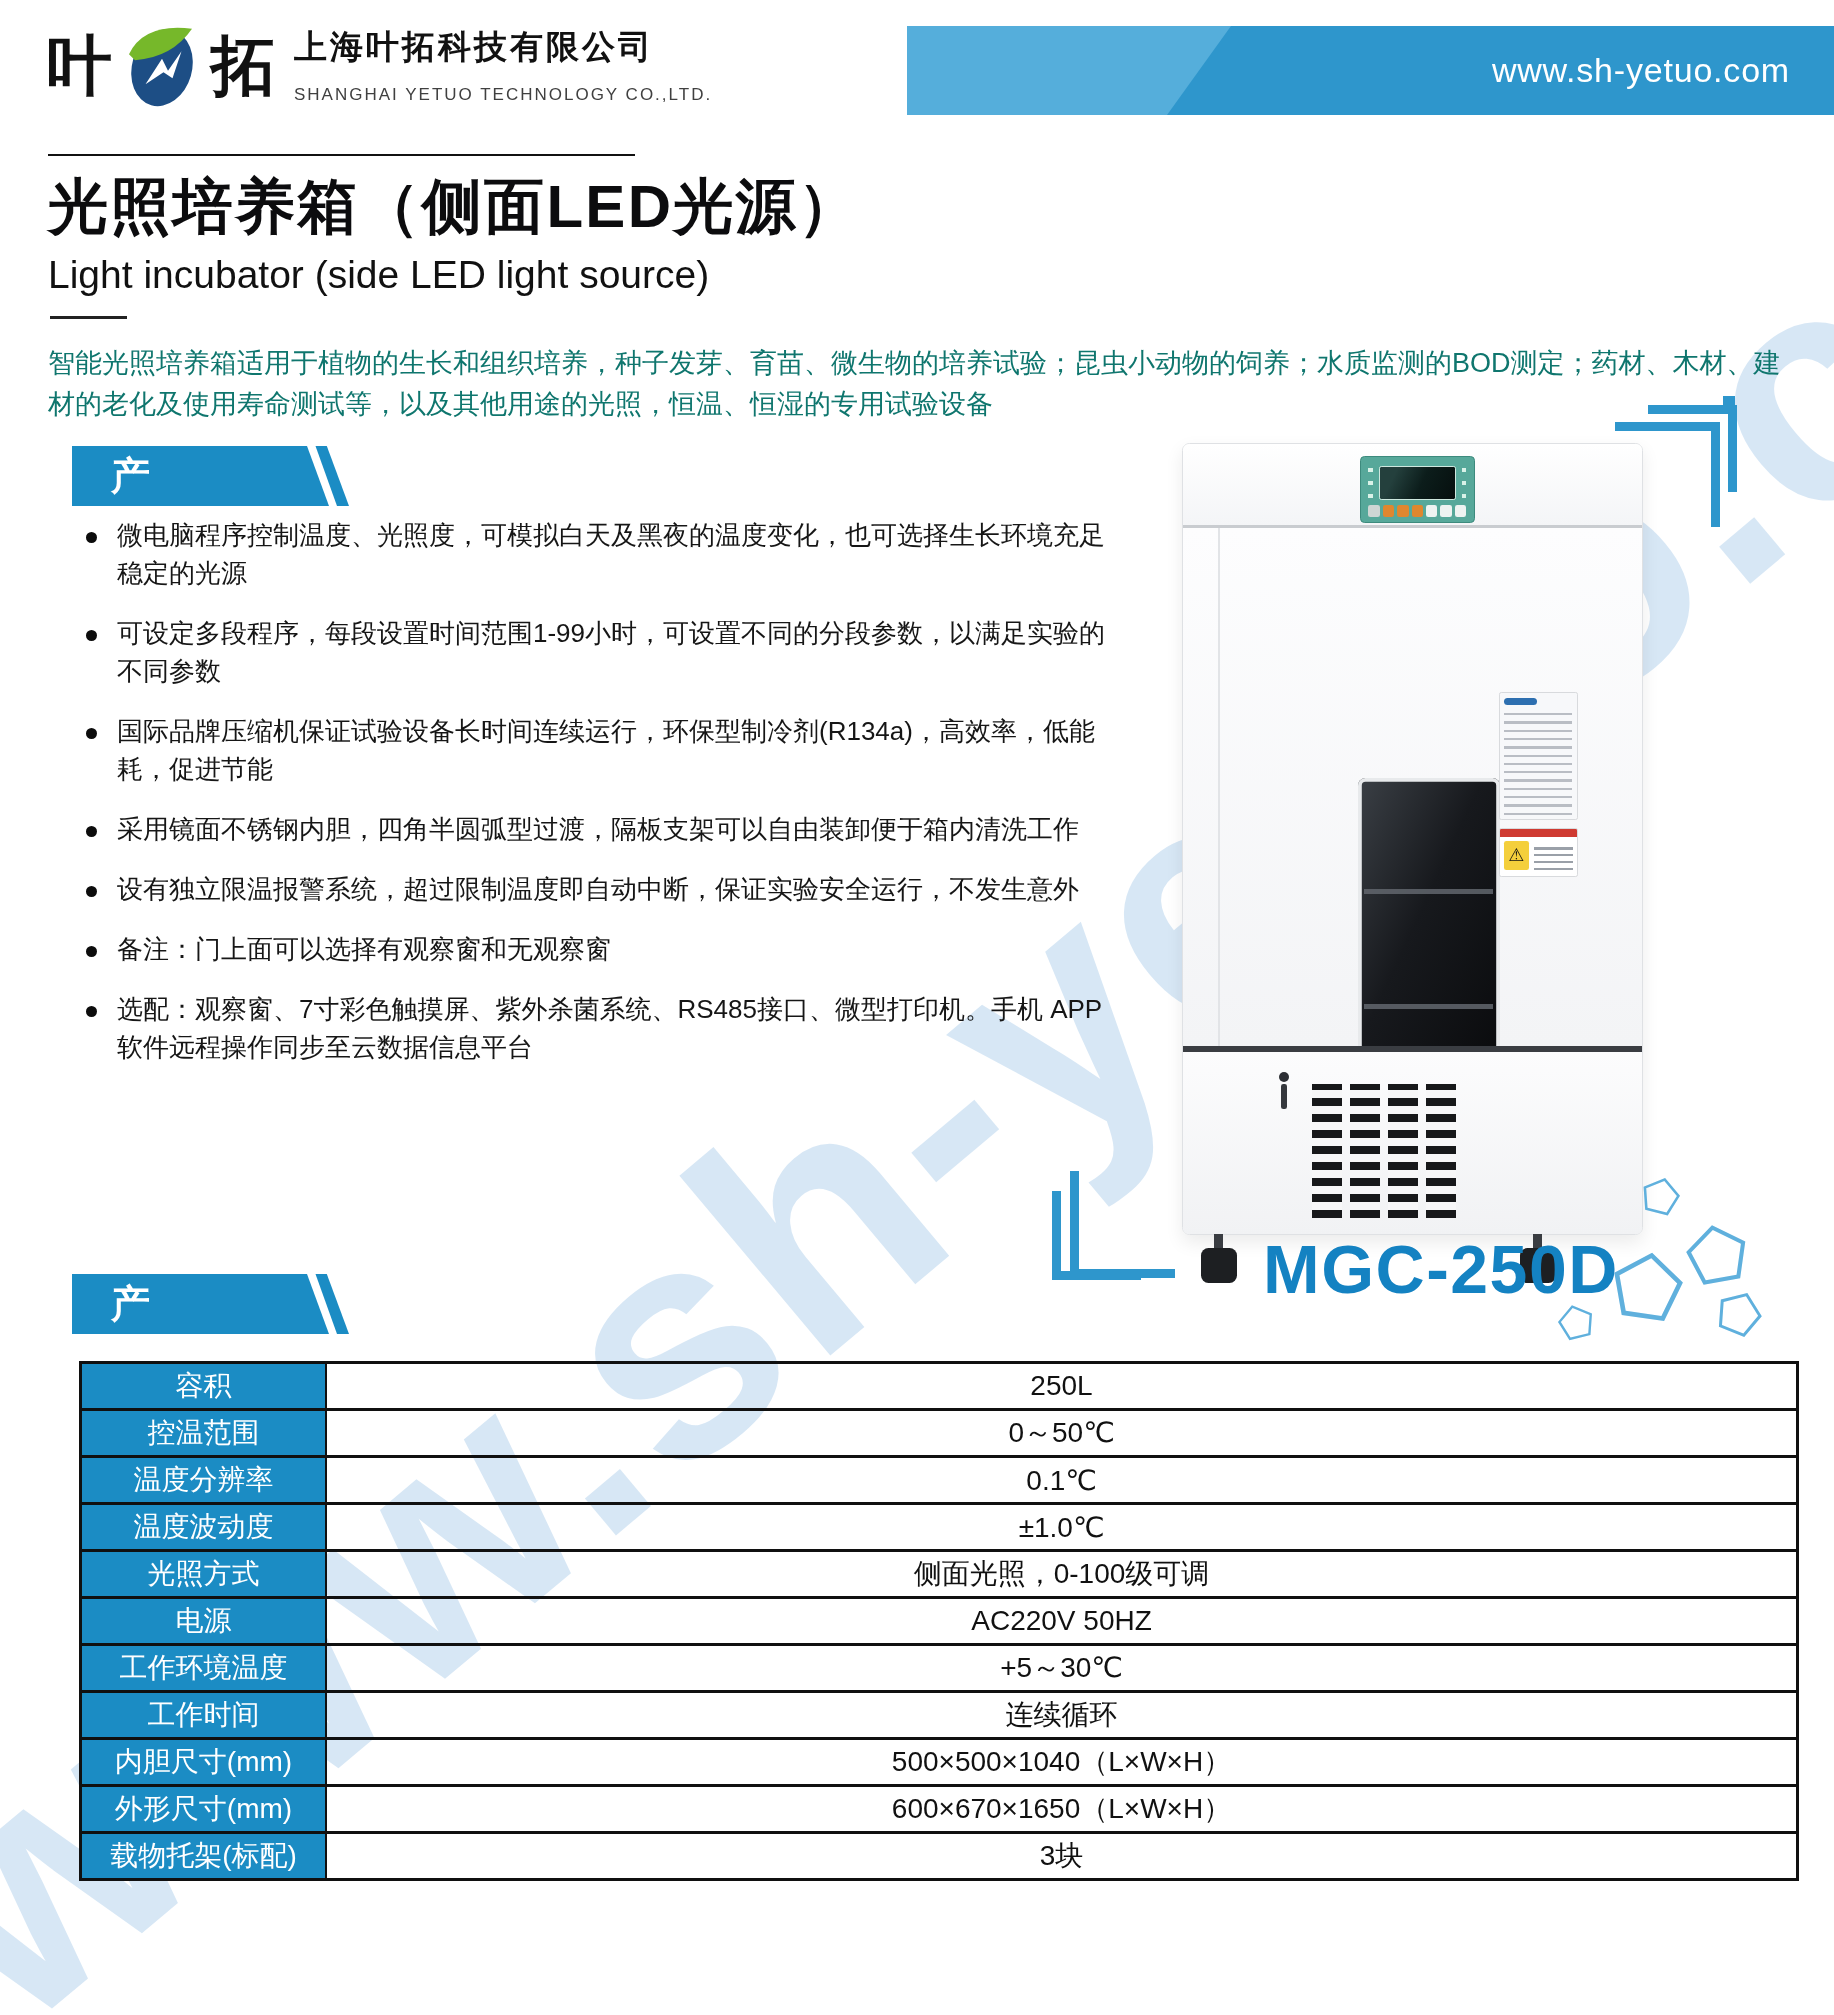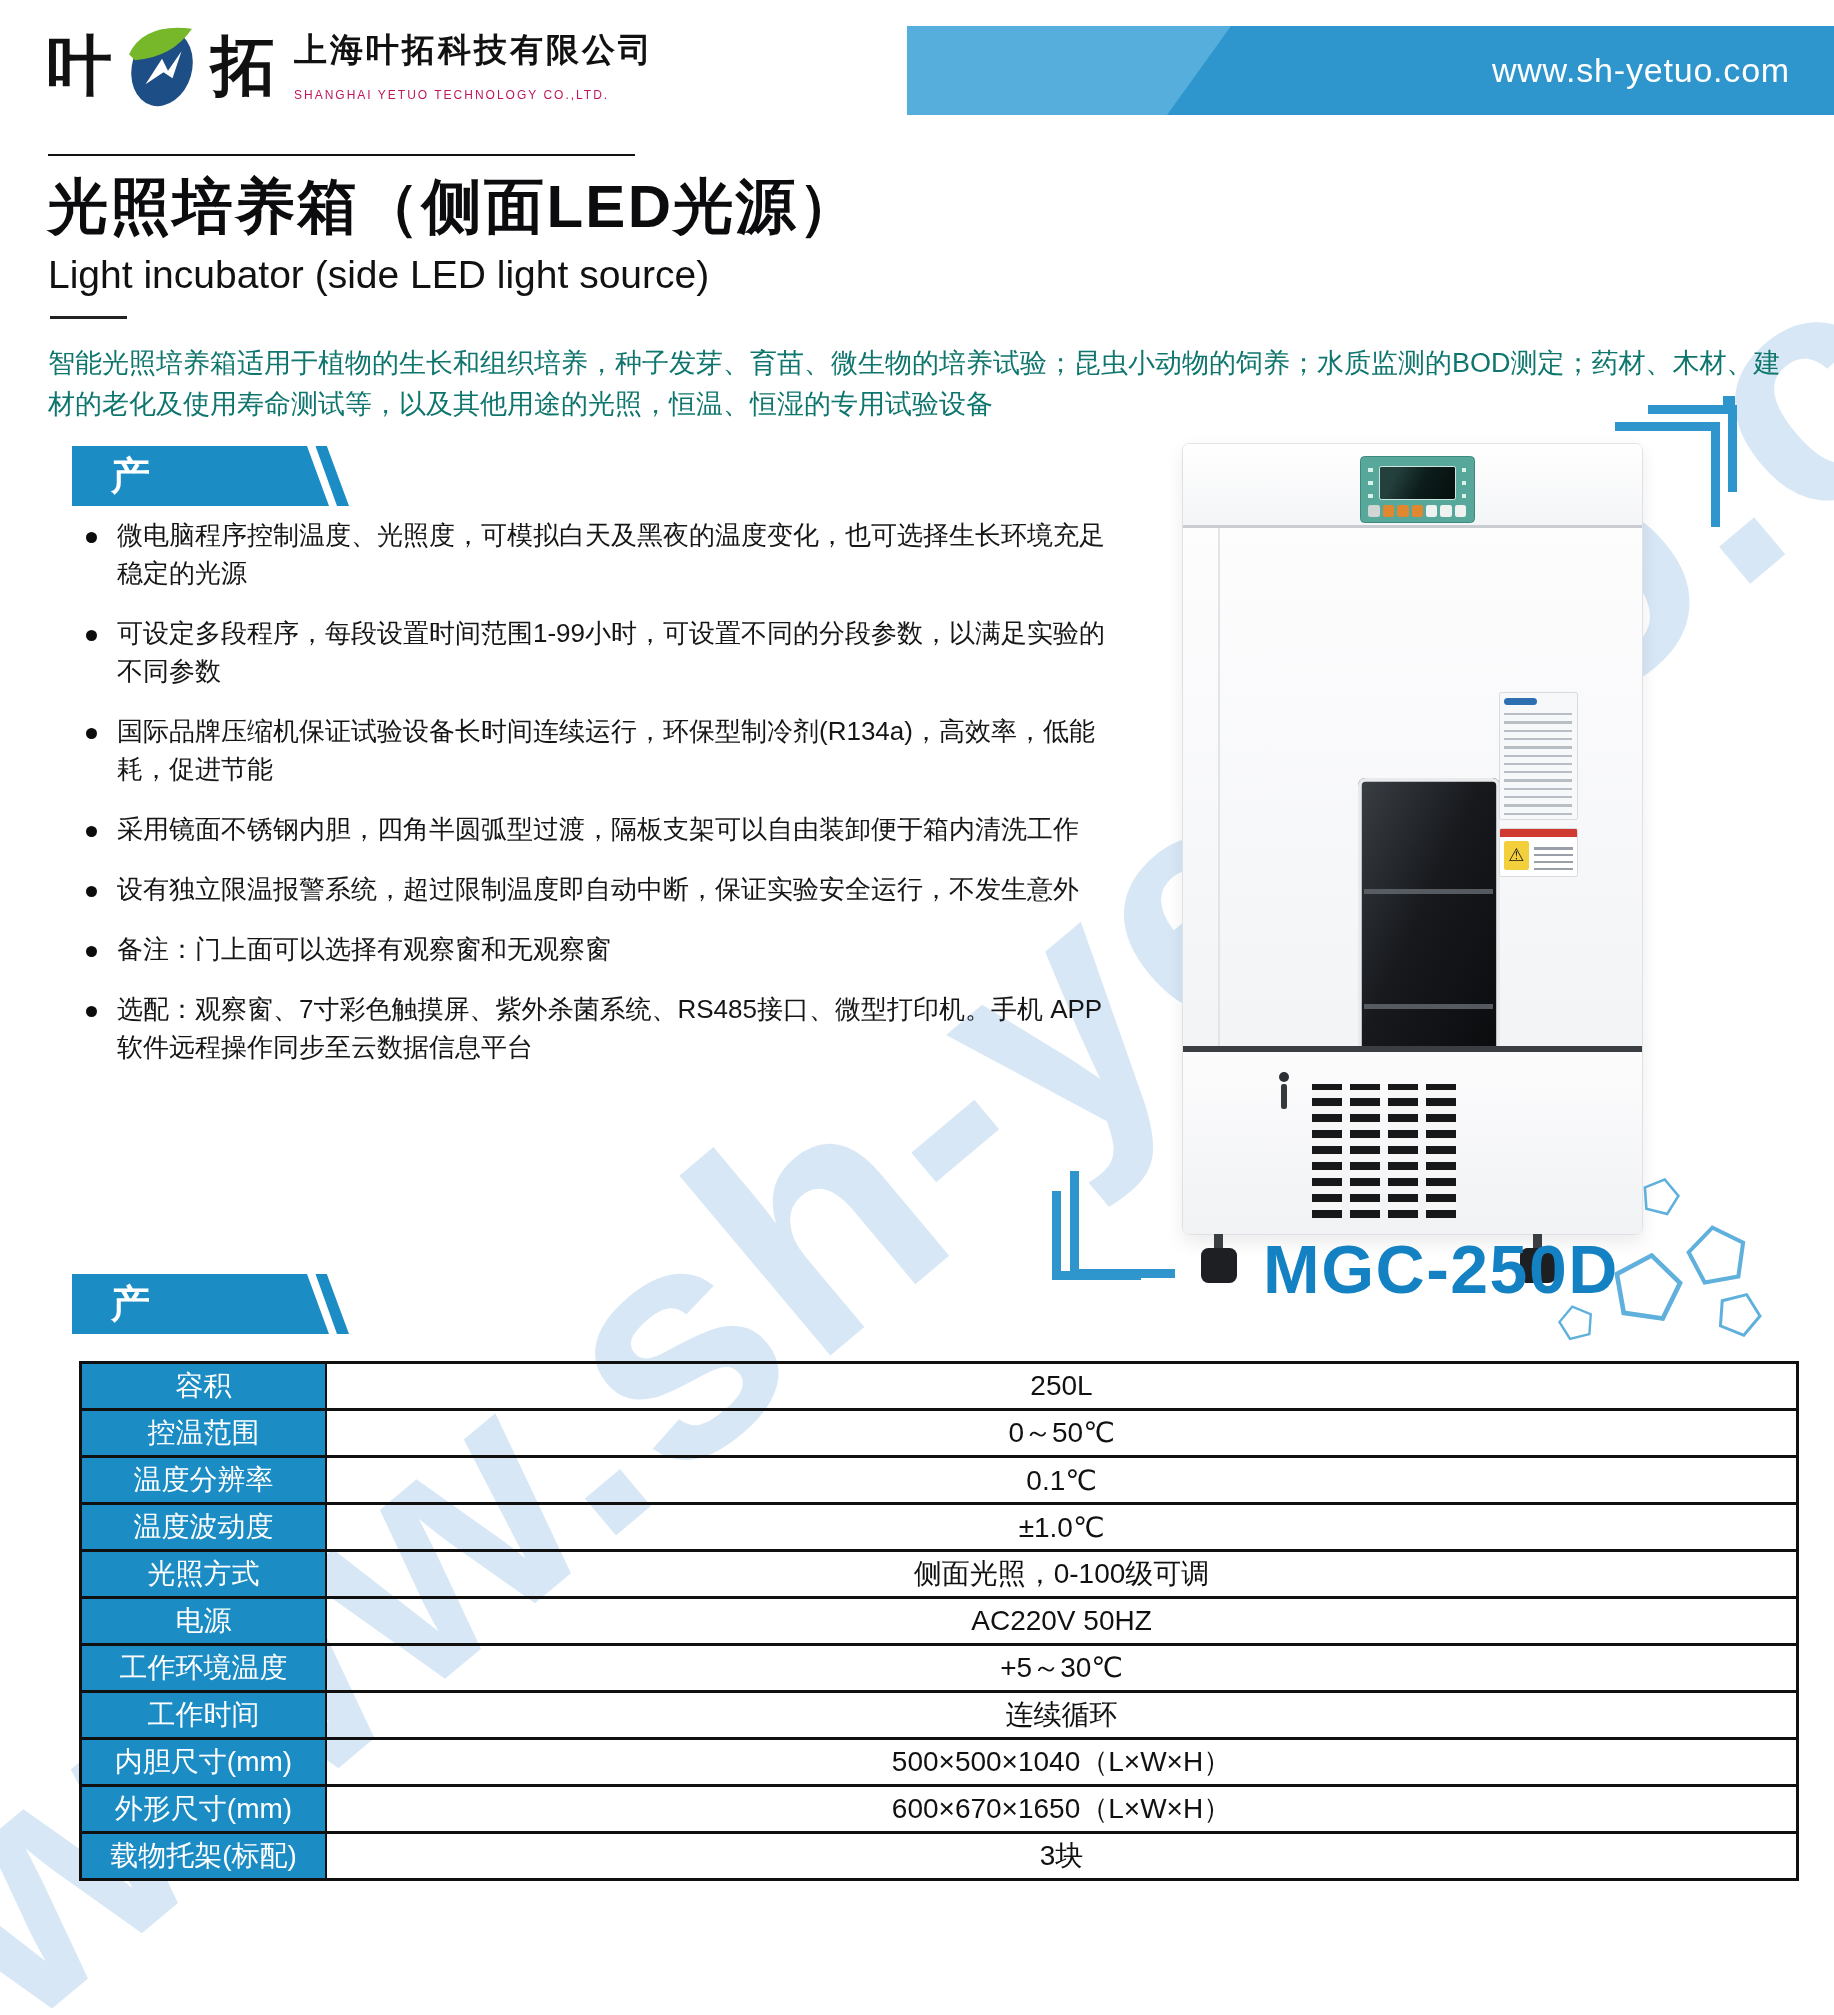--- a/index.html
+++ b/index.html
@@ -16,7 +16,7 @@
   .logo-icon{width:78px;height:89px;position:relative;}
   .company{margin-left:7.5px;}
   .company-cn{font-size:33px;font-weight:800;color:#111;letter-spacing:3px;line-height:1.25;}
-  .company-en{font-size:12px;color:#be185d;letter-spacing:2px;margin-top:18px;}
+  .company-en{font-size:17px;color:#404040;letter-spacing:2px;margin-top:18px;}
   .logo-underline{position:absolute;left:48px;top:154px;width:587px;height:2.3px;background:#111;}
   .ribbon{position:absolute;left:907px;top:26px;width:927px;height:89px;background:#2e96cc;}
   .ribbon-light{position:absolute;left:0;top:0;width:324px;height:89px;background:#55aedb;

